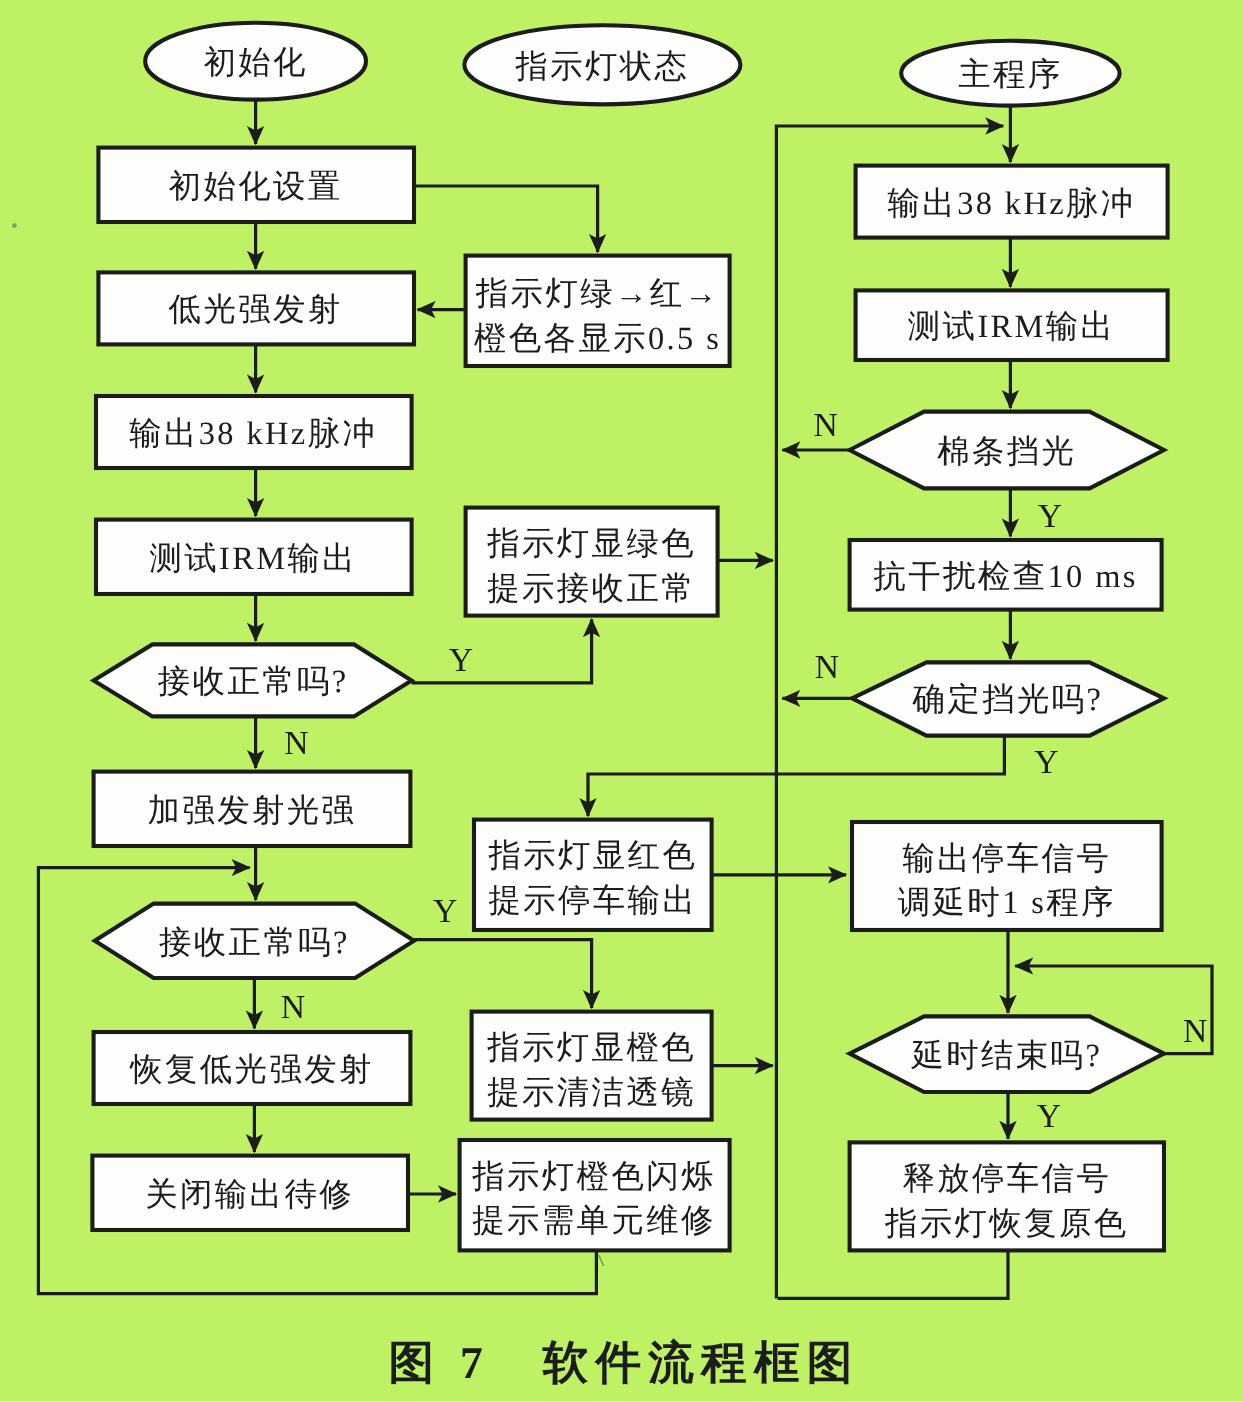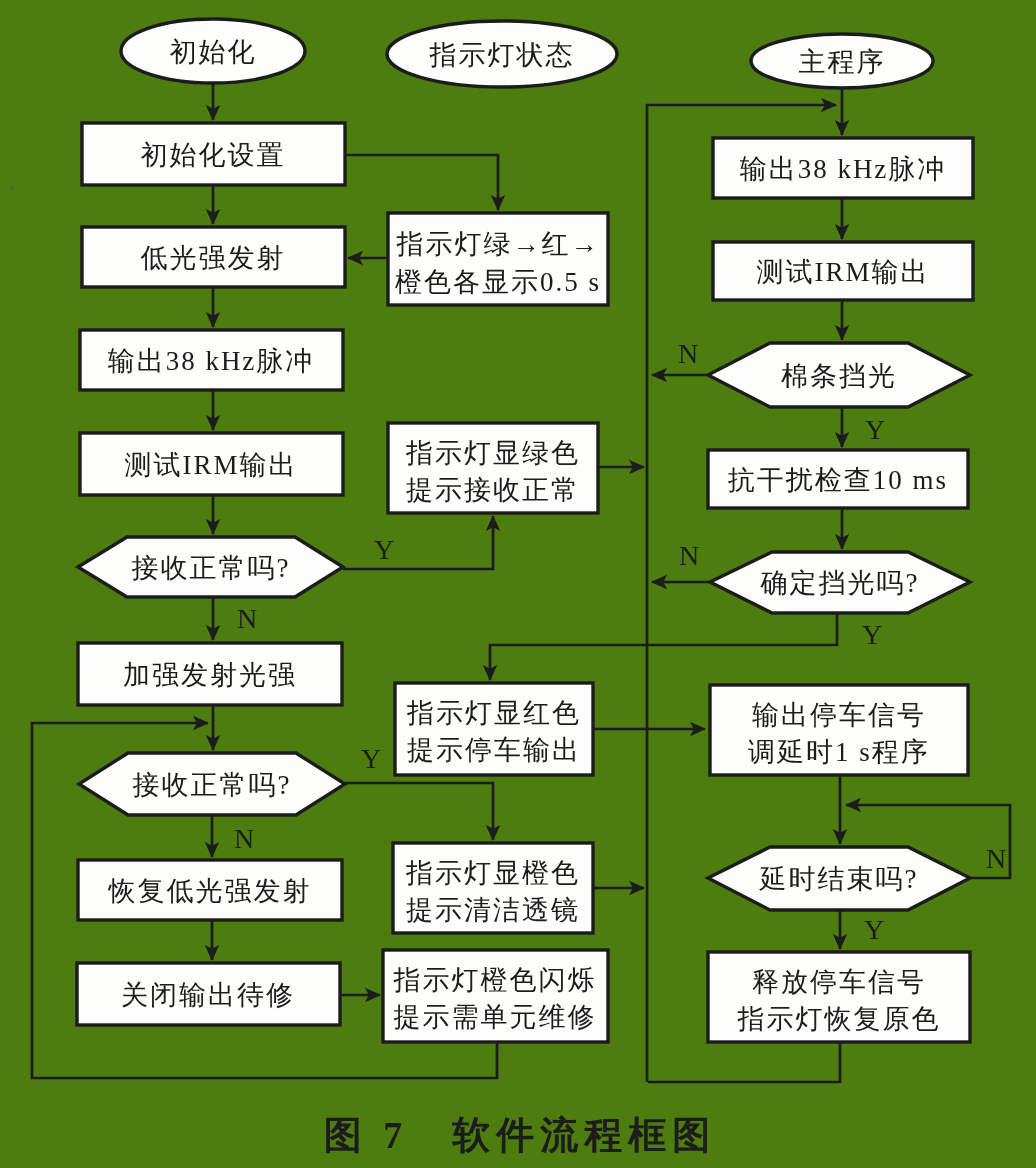--- a/index.html
+++ b/index.html
@@ -11,7 +11,7 @@
     position: relative;
     width: 1036px;
     height: 1168px;
-    background: #4d7c0f;
+    background: #bef264;
     overflow: hidden;
   }
   svg text {

